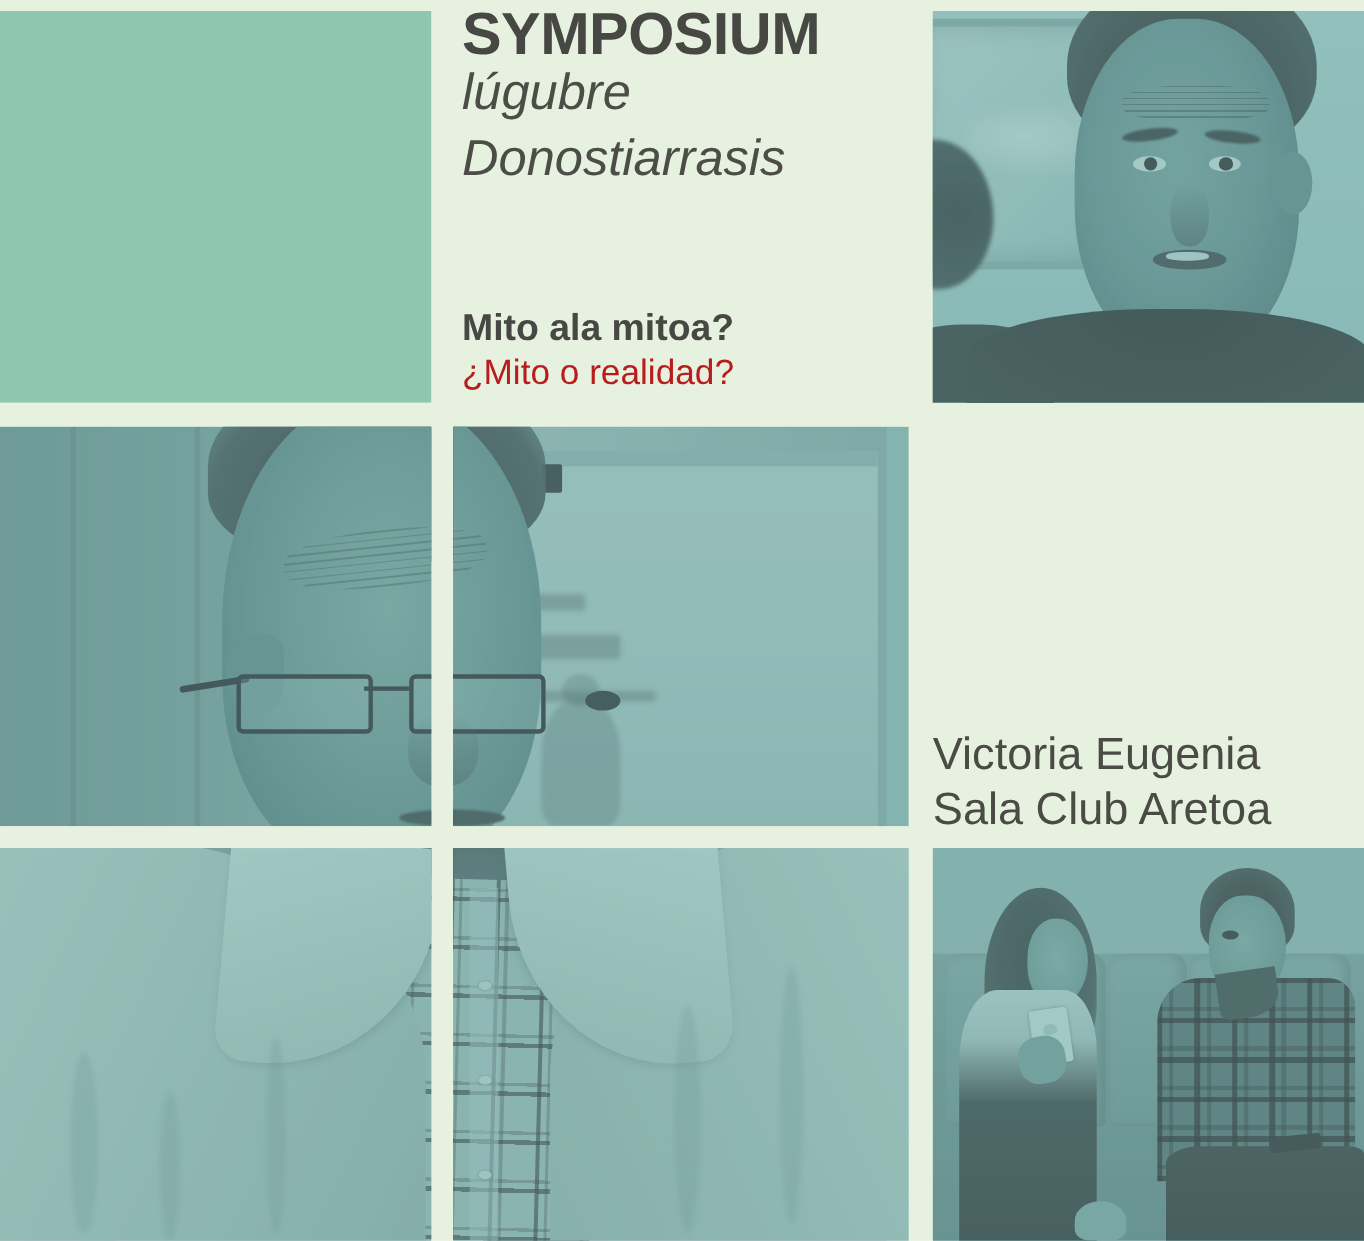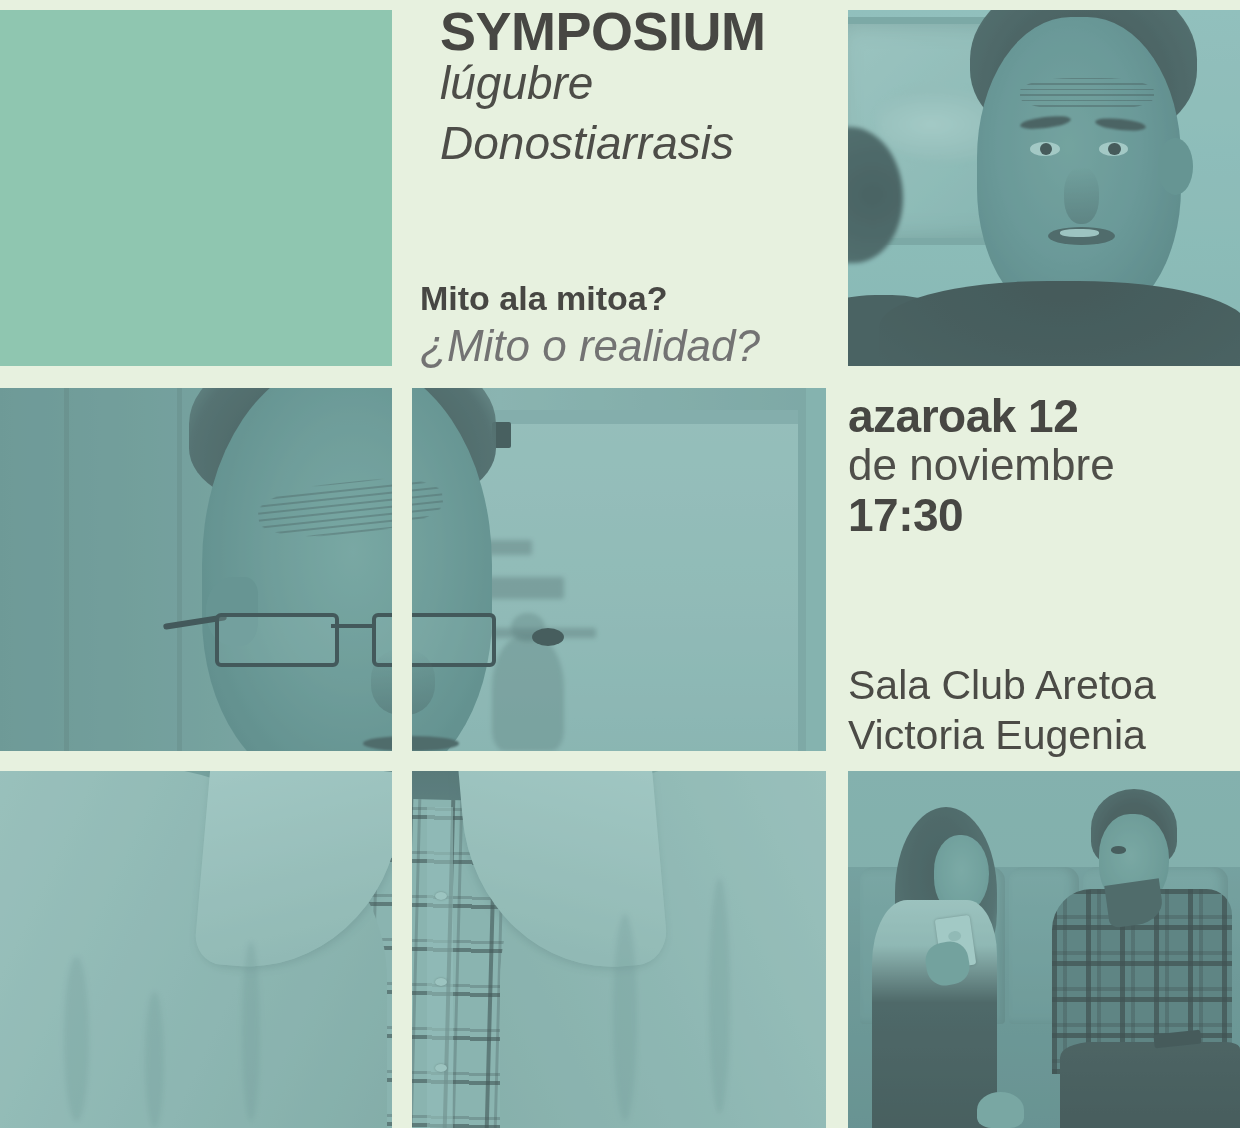--- a/index.html
+++ b/index.html
@@ -198,7 +198,7 @@
 
   
   .txt{position:absolute;color:#474743;}
-  .title-block{left:440px;top:4px;width:420px;}
+  .title-block{left:420px;top:4px;width:420px;}
   .t-symposium{font-size:54px;font-weight:bold;letter-spacing:-.5px;line-height:1.0;}
   .t-sub{font-size:46px;font-style:italic;font-weight:normal;line-height:1.12;margin-top:8px;color:#4d4d48;}
   .q-block{left:420px;top:278px;width:400px;}

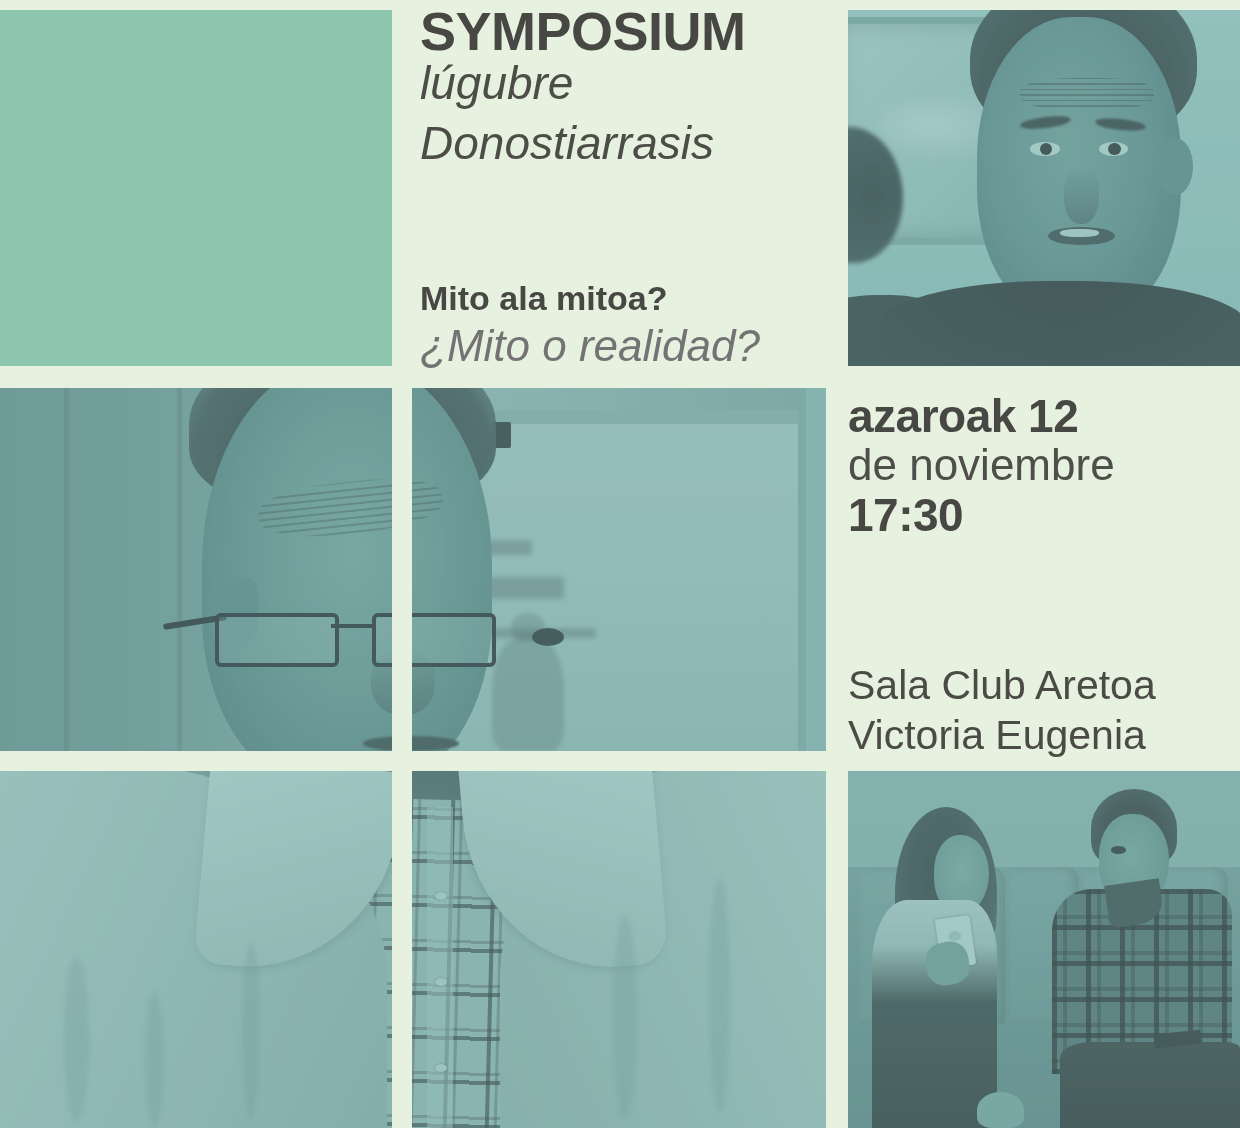--- a/index.html
+++ b/index.html
@@ -203,7 +203,7 @@
   .t-sub{font-size:46px;font-style:italic;font-weight:normal;line-height:1.12;margin-top:8px;color:#4d4d48;}
   .q-block{left:420px;top:278px;width:400px;}
   .q-eu{font-size:34px;font-weight:bold;line-height:1.22;}
-  .q-es{font-size:44px;font-weight:normal;line-height:1.22;color:#737373;font-style:italic;}
+  .q-es{font-size:32px;font-weight:normal;line-height:1.22;color:#b91c1c;}
   .date-block{left:848px;top:392px;width:392px;}
   .d-eu{font-size:46px;font-weight:bold;line-height:1.05;letter-spacing:-.5px;}
   .d-es{font-size:44px;font-weight:normal;line-height:1.12;color:#4f4f4a;}

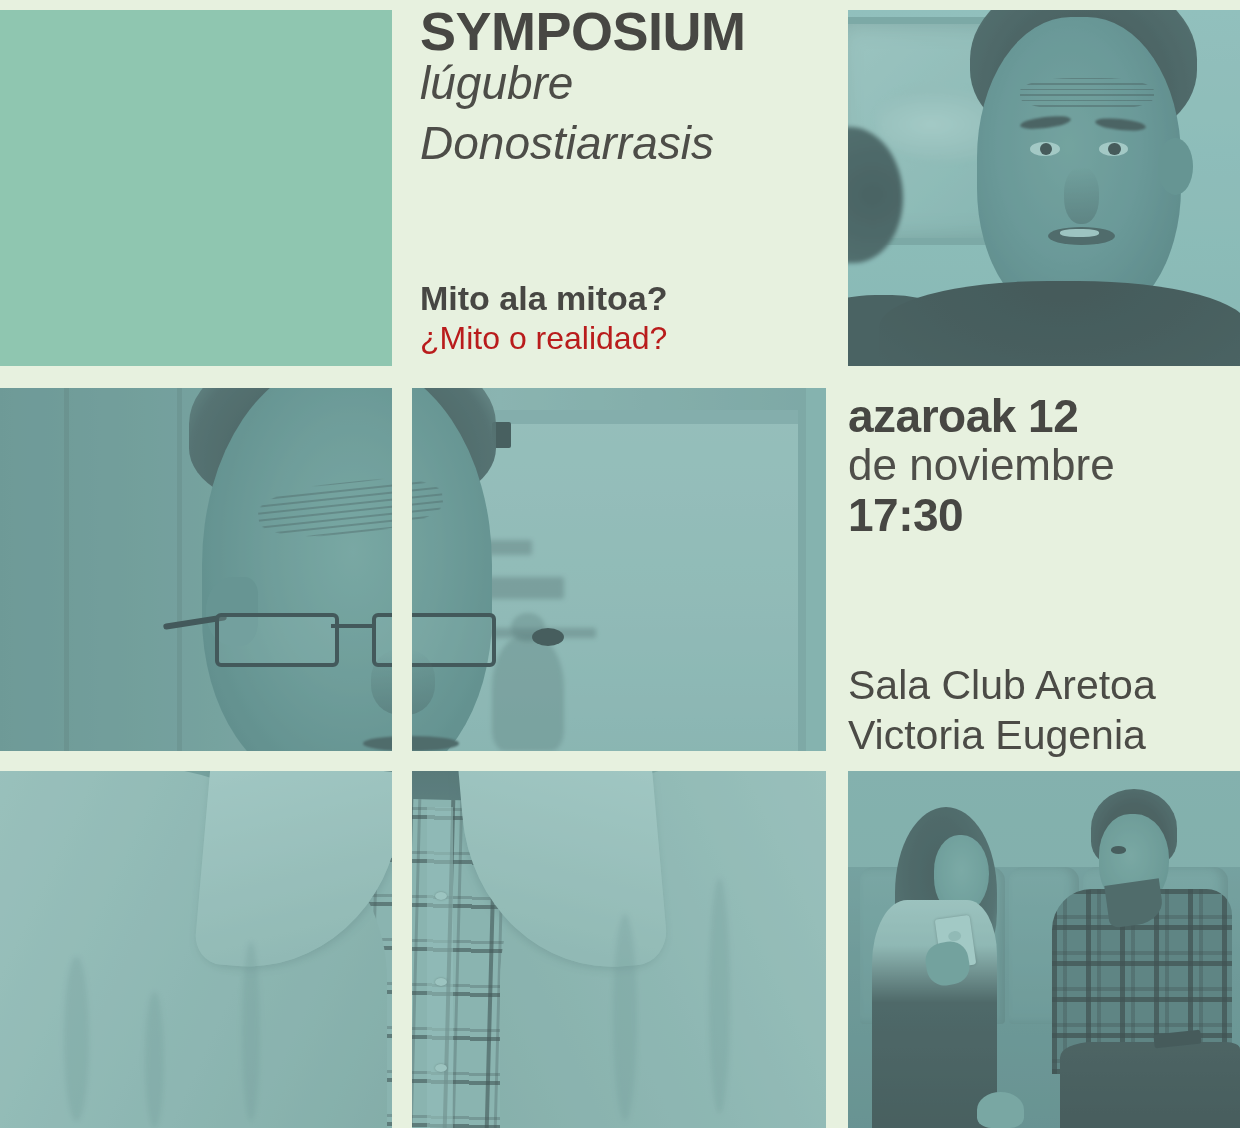--- a/index.html
+++ b/index.html
@@ -375,11 +375,6 @@
     <div class="q-es">¿Mito o realidad?</div>
   </div>
 
-  <div class="txt date-block">
-    <div class="d-eu">azaroak 12</div>
-    <div class="d-es">de noviembre</div>
-    <div class="d-time">17:30</div>
-  </div>
 
   <div class="txt venue-block">
     <div class="v-line">Sala Club Aretoa</div>

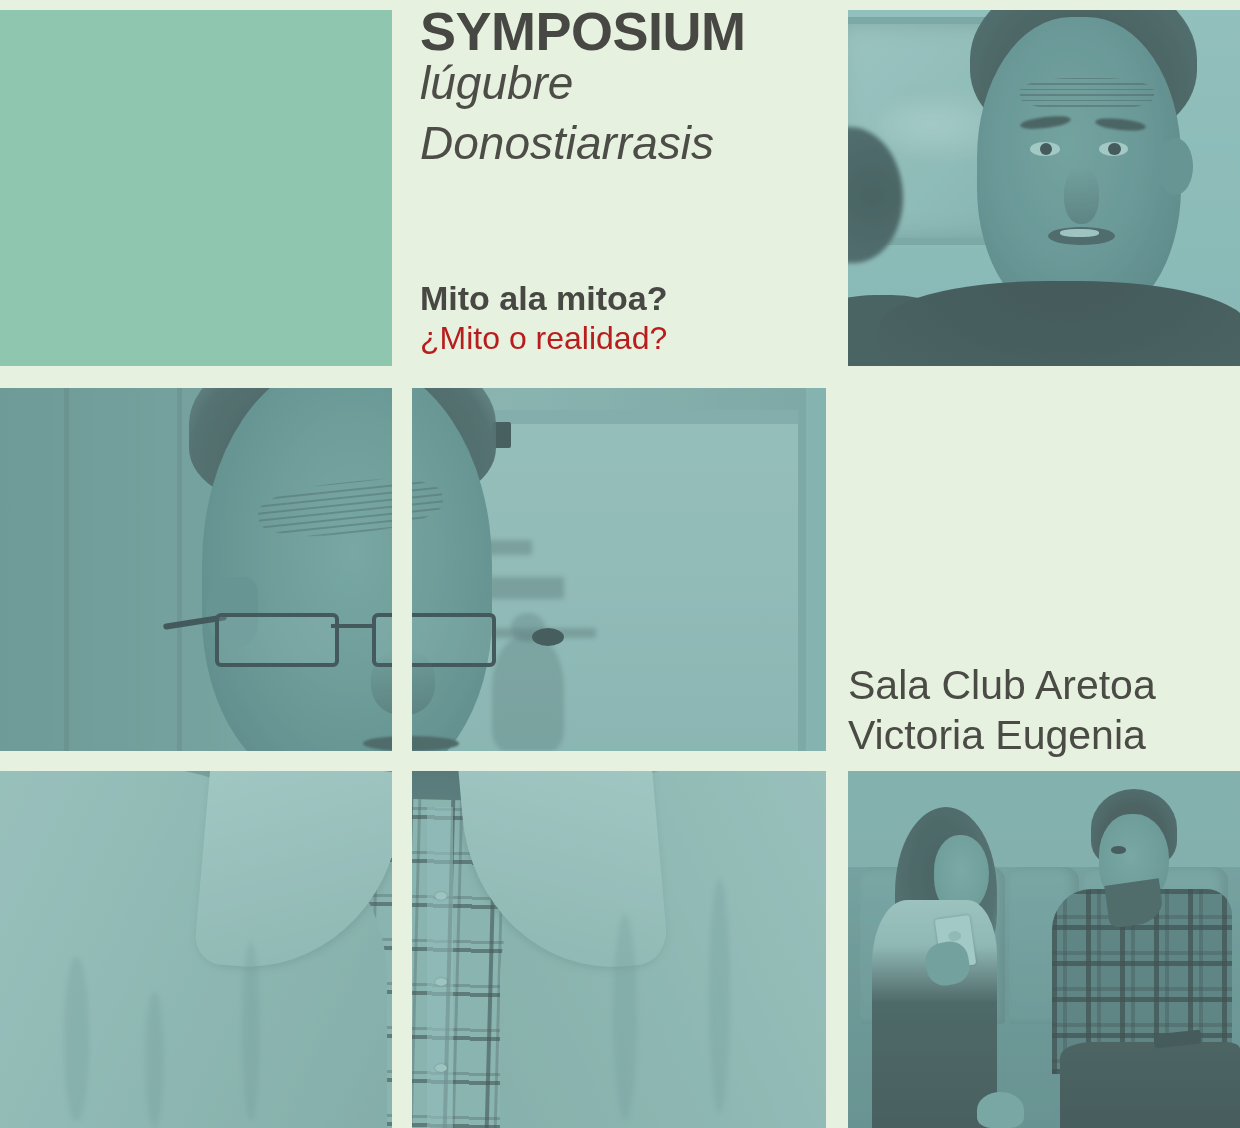--- a/index.html
+++ b/index.html
@@ -377,8 +377,8 @@
 
 
   <div class="txt venue-block">
+    <div class="v-line">Victoria Eugenia</div>
     <div class="v-line">Sala Club Aretoa</div>
-    <div class="v-line">Victoria Eugenia</div>
   </div>
 
 </div>

